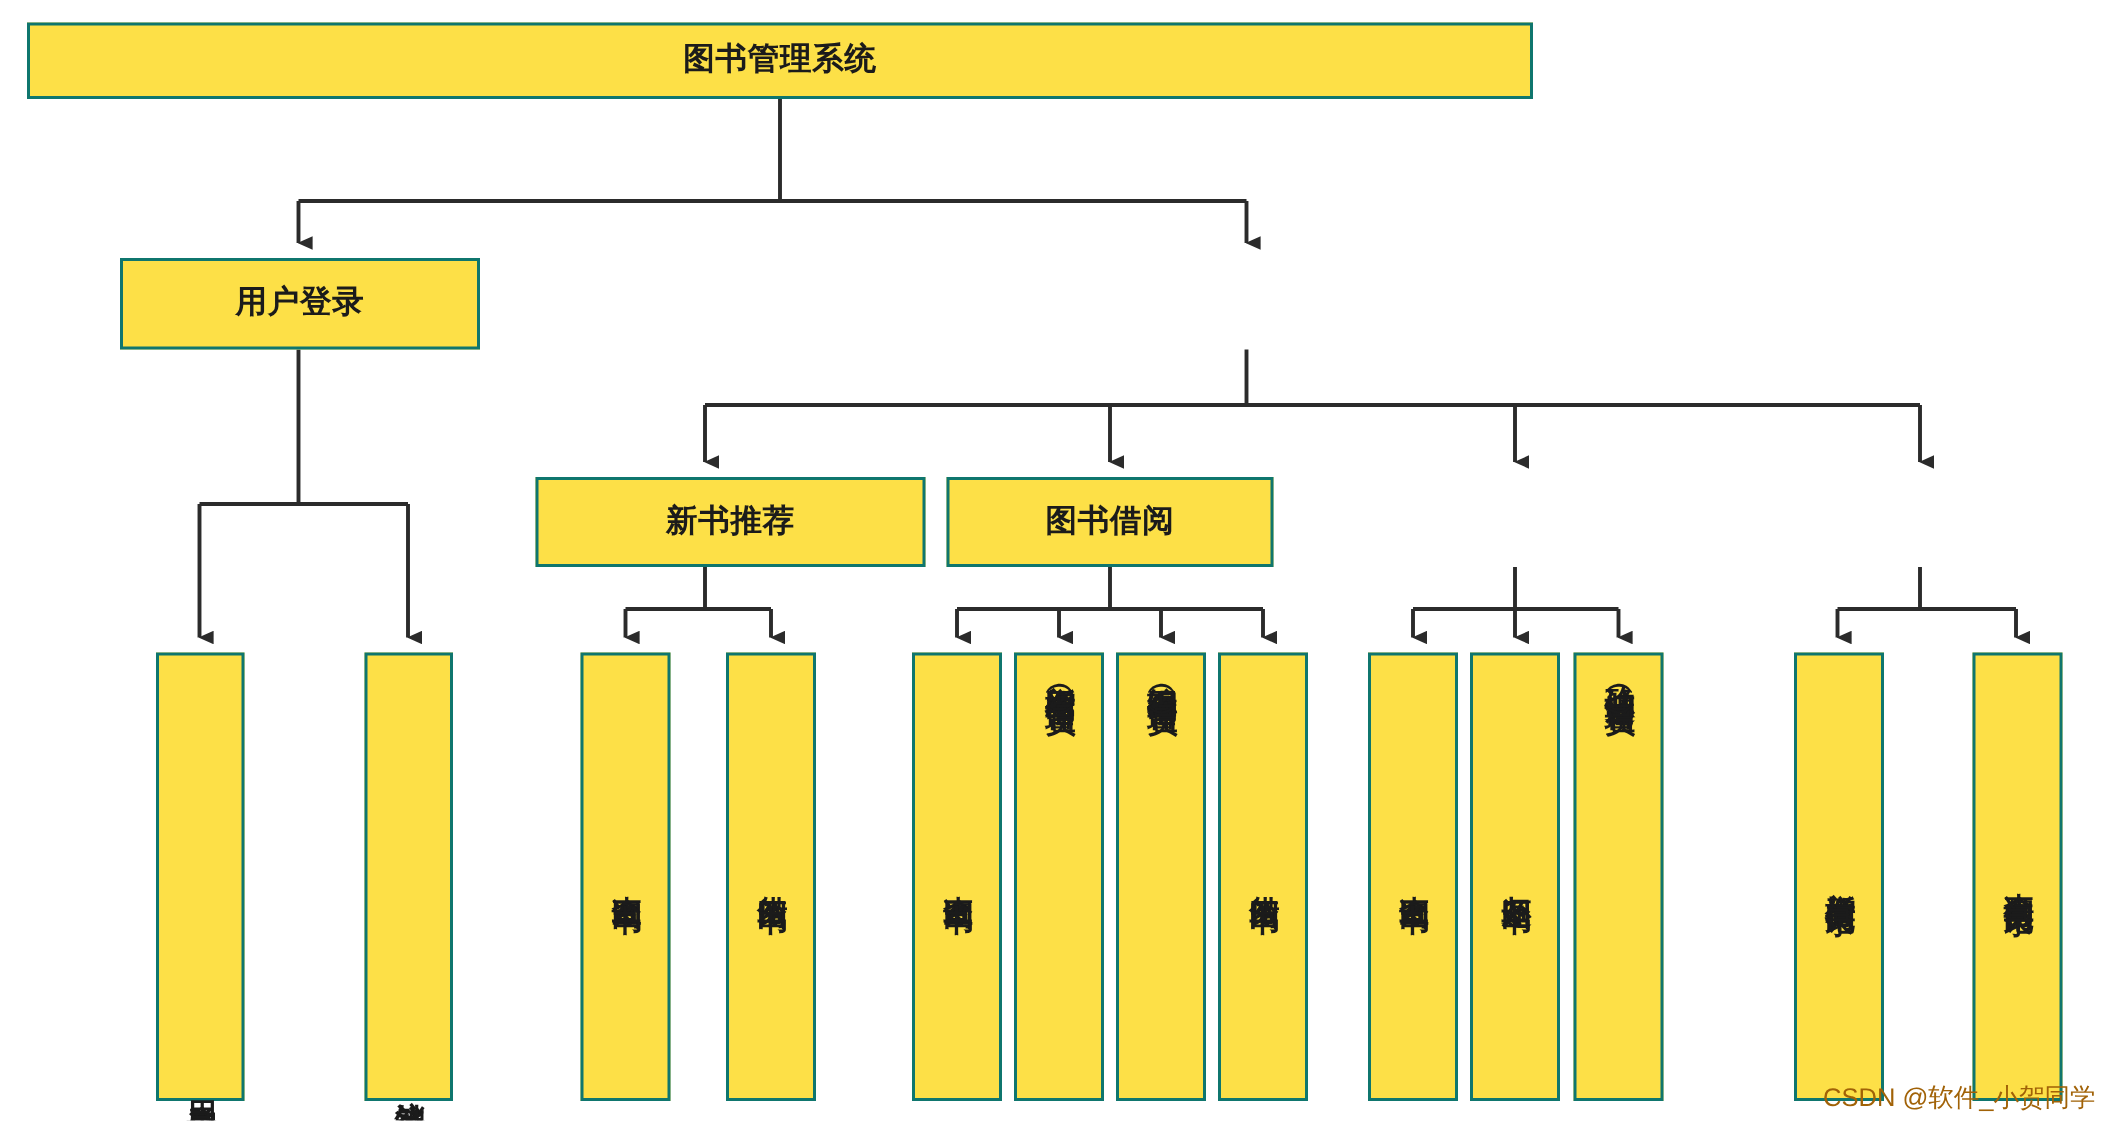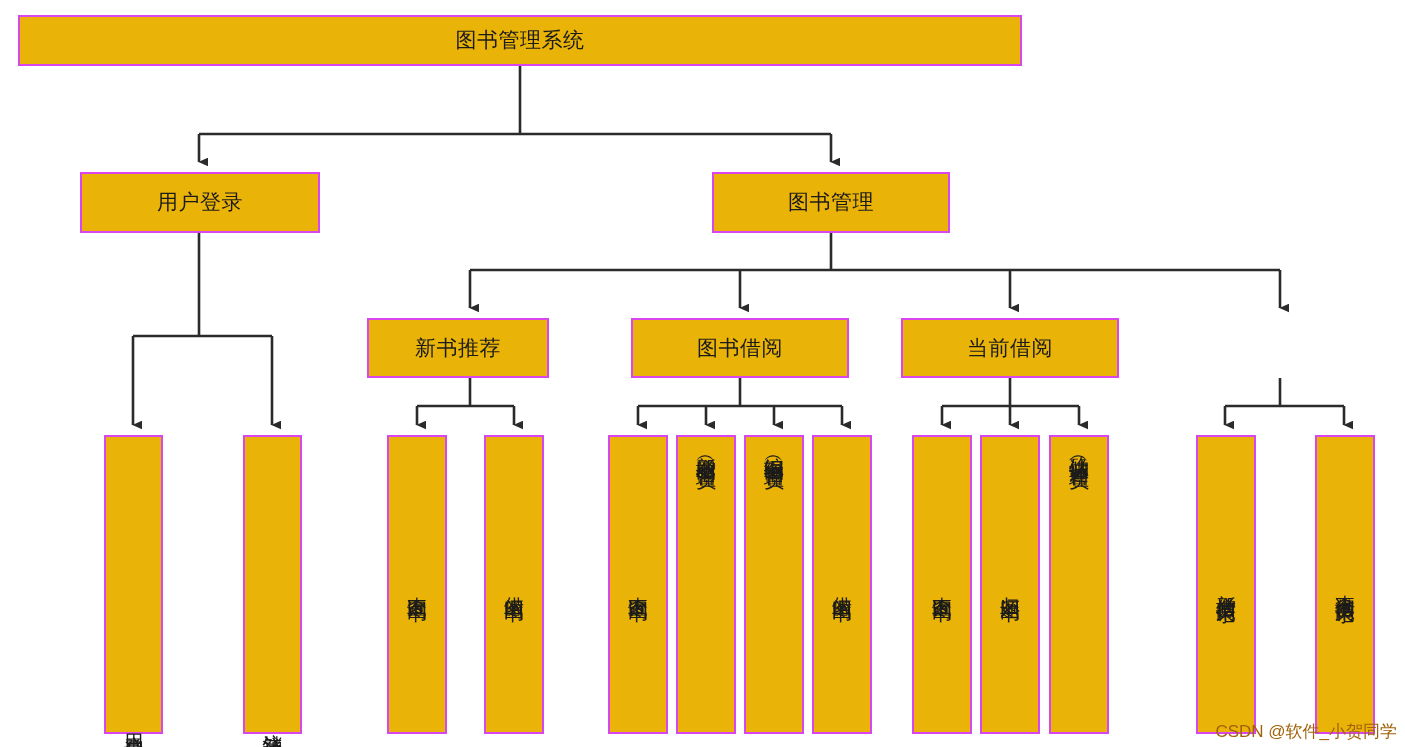--- a/index.html
+++ b/index.html
@@ -29,13 +29,14 @@
   .node-box {
     position: absolute;
     box-sizing: border-box;
-    border: 2px solid #d946ef;
-    background: #eab308;
+    border: 2px solid #0f766e;
+    background: #fde047;
     color: #1b1b1b;
     display: flex;
     align-items: center;
     justify-content: center;
     z-index: 2;
+    font-weight: bold;
   }
   .node-box .node-label {
     display: block;

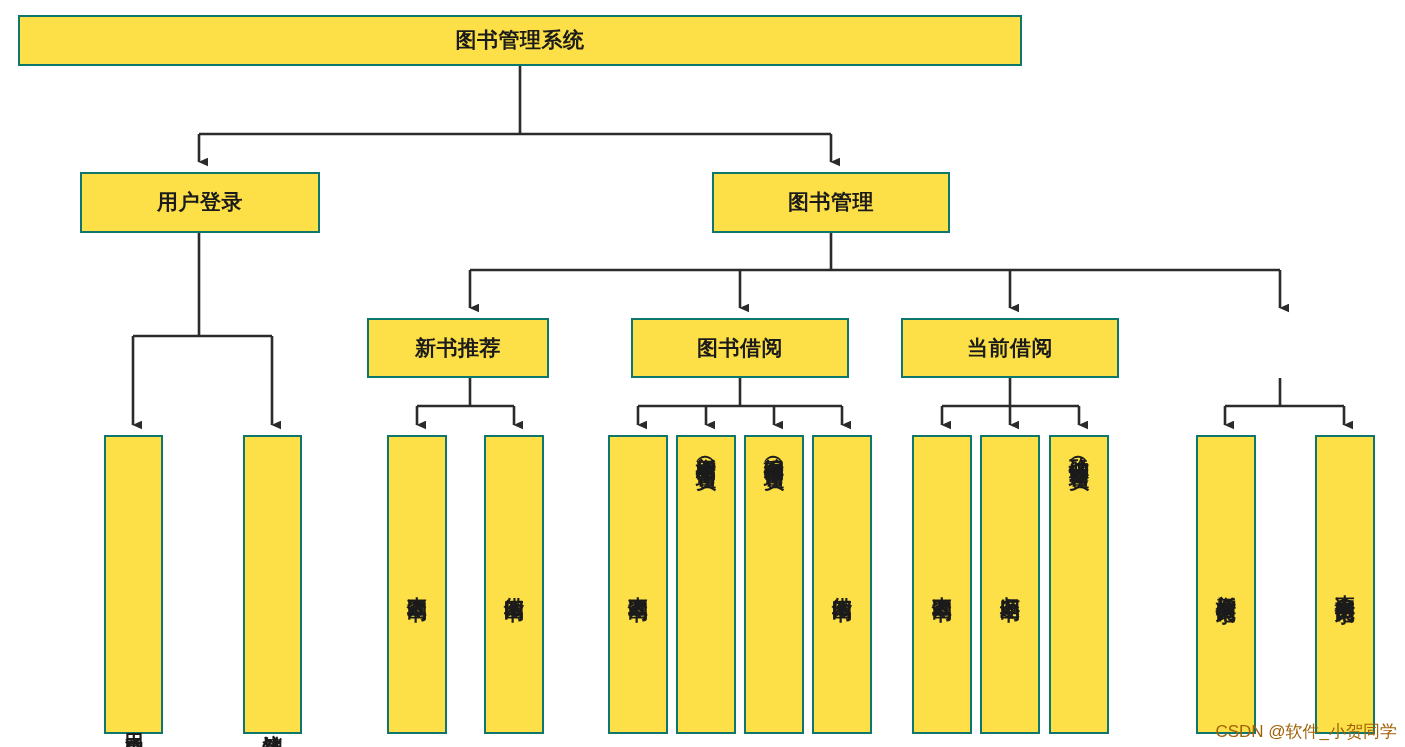--- a/index.html
+++ b/index.html
@@ -146,9 +146,6 @@
   <div class="node-box node-h" style="left:80px; top:172px; width:240px; height:61px;">
     <span class="node-label">用户登录</span>
   </div>
-  <div class="node-box node-h" style="left:712px; top:172px; width:238px; height:61px;">
-    <span class="node-label">图书管理</span>
-  </div>
 
   <div class="node-box node-h" style="left:367px; top:318px; width:182px; height:60px;">
     <span class="node-label">新书推荐</span>

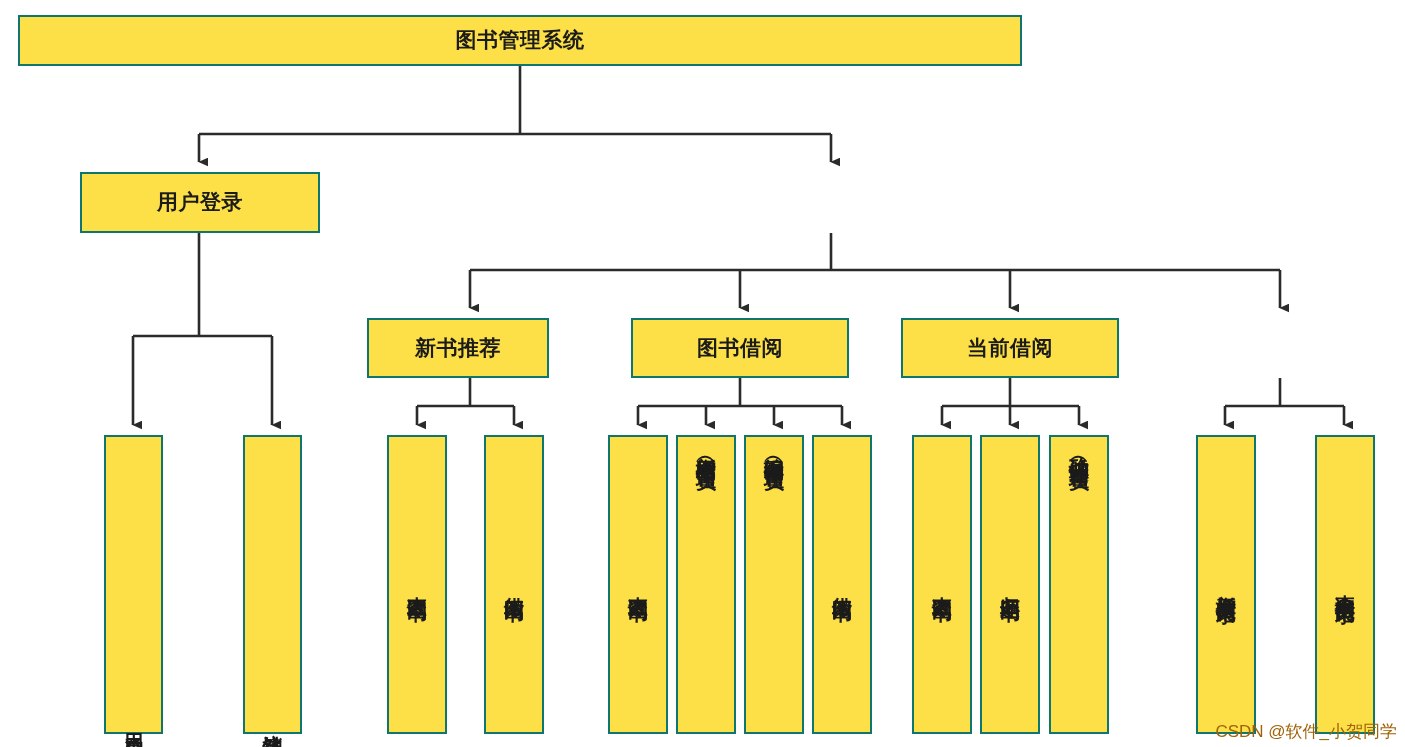--- a/index.html
+++ b/index.html
@@ -147,7 +147,7 @@
     <span class="node-label">用户登录</span>
   </div>
 
-  <div class="node-box node-h" style="left:367px; top:318px; width:182px; height:60px;">
+  <div class="node-box node-h" style="left:357px; top:318px; width:260px; height:60px;">
     <span class="node-label">新书推荐</span>
   </div>
   <div class="node-box node-h" style="left:631px; top:318px; width:218px; height:60px;">

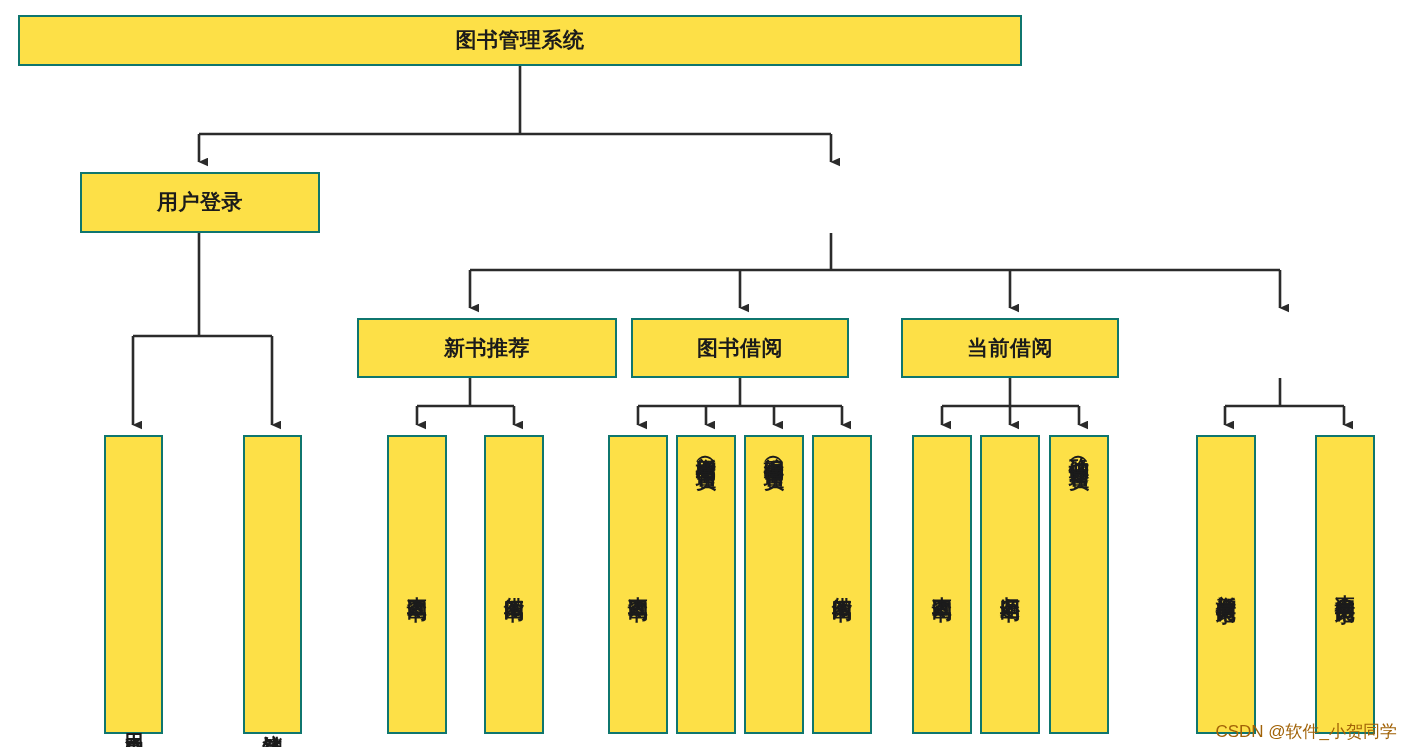--- a/index.html
+++ b/index.html
@@ -153,9 +153,6 @@
   <div class="node-box node-h" style="left:631px; top:318px; width:218px; height:60px;">
     <span class="node-label">图书借阅</span>
   </div>
-  <div class="node-box node-h" style="left:901px; top:318px; width:218px; height:60px;">
-    <span class="node-label">当前借阅</span>
-  </div>
 
   <div class="node-box node-v align-bottom" style="left:104px; top:435px; width:59px; height:299px;">
     <span class="node-label">用户登录</span>

